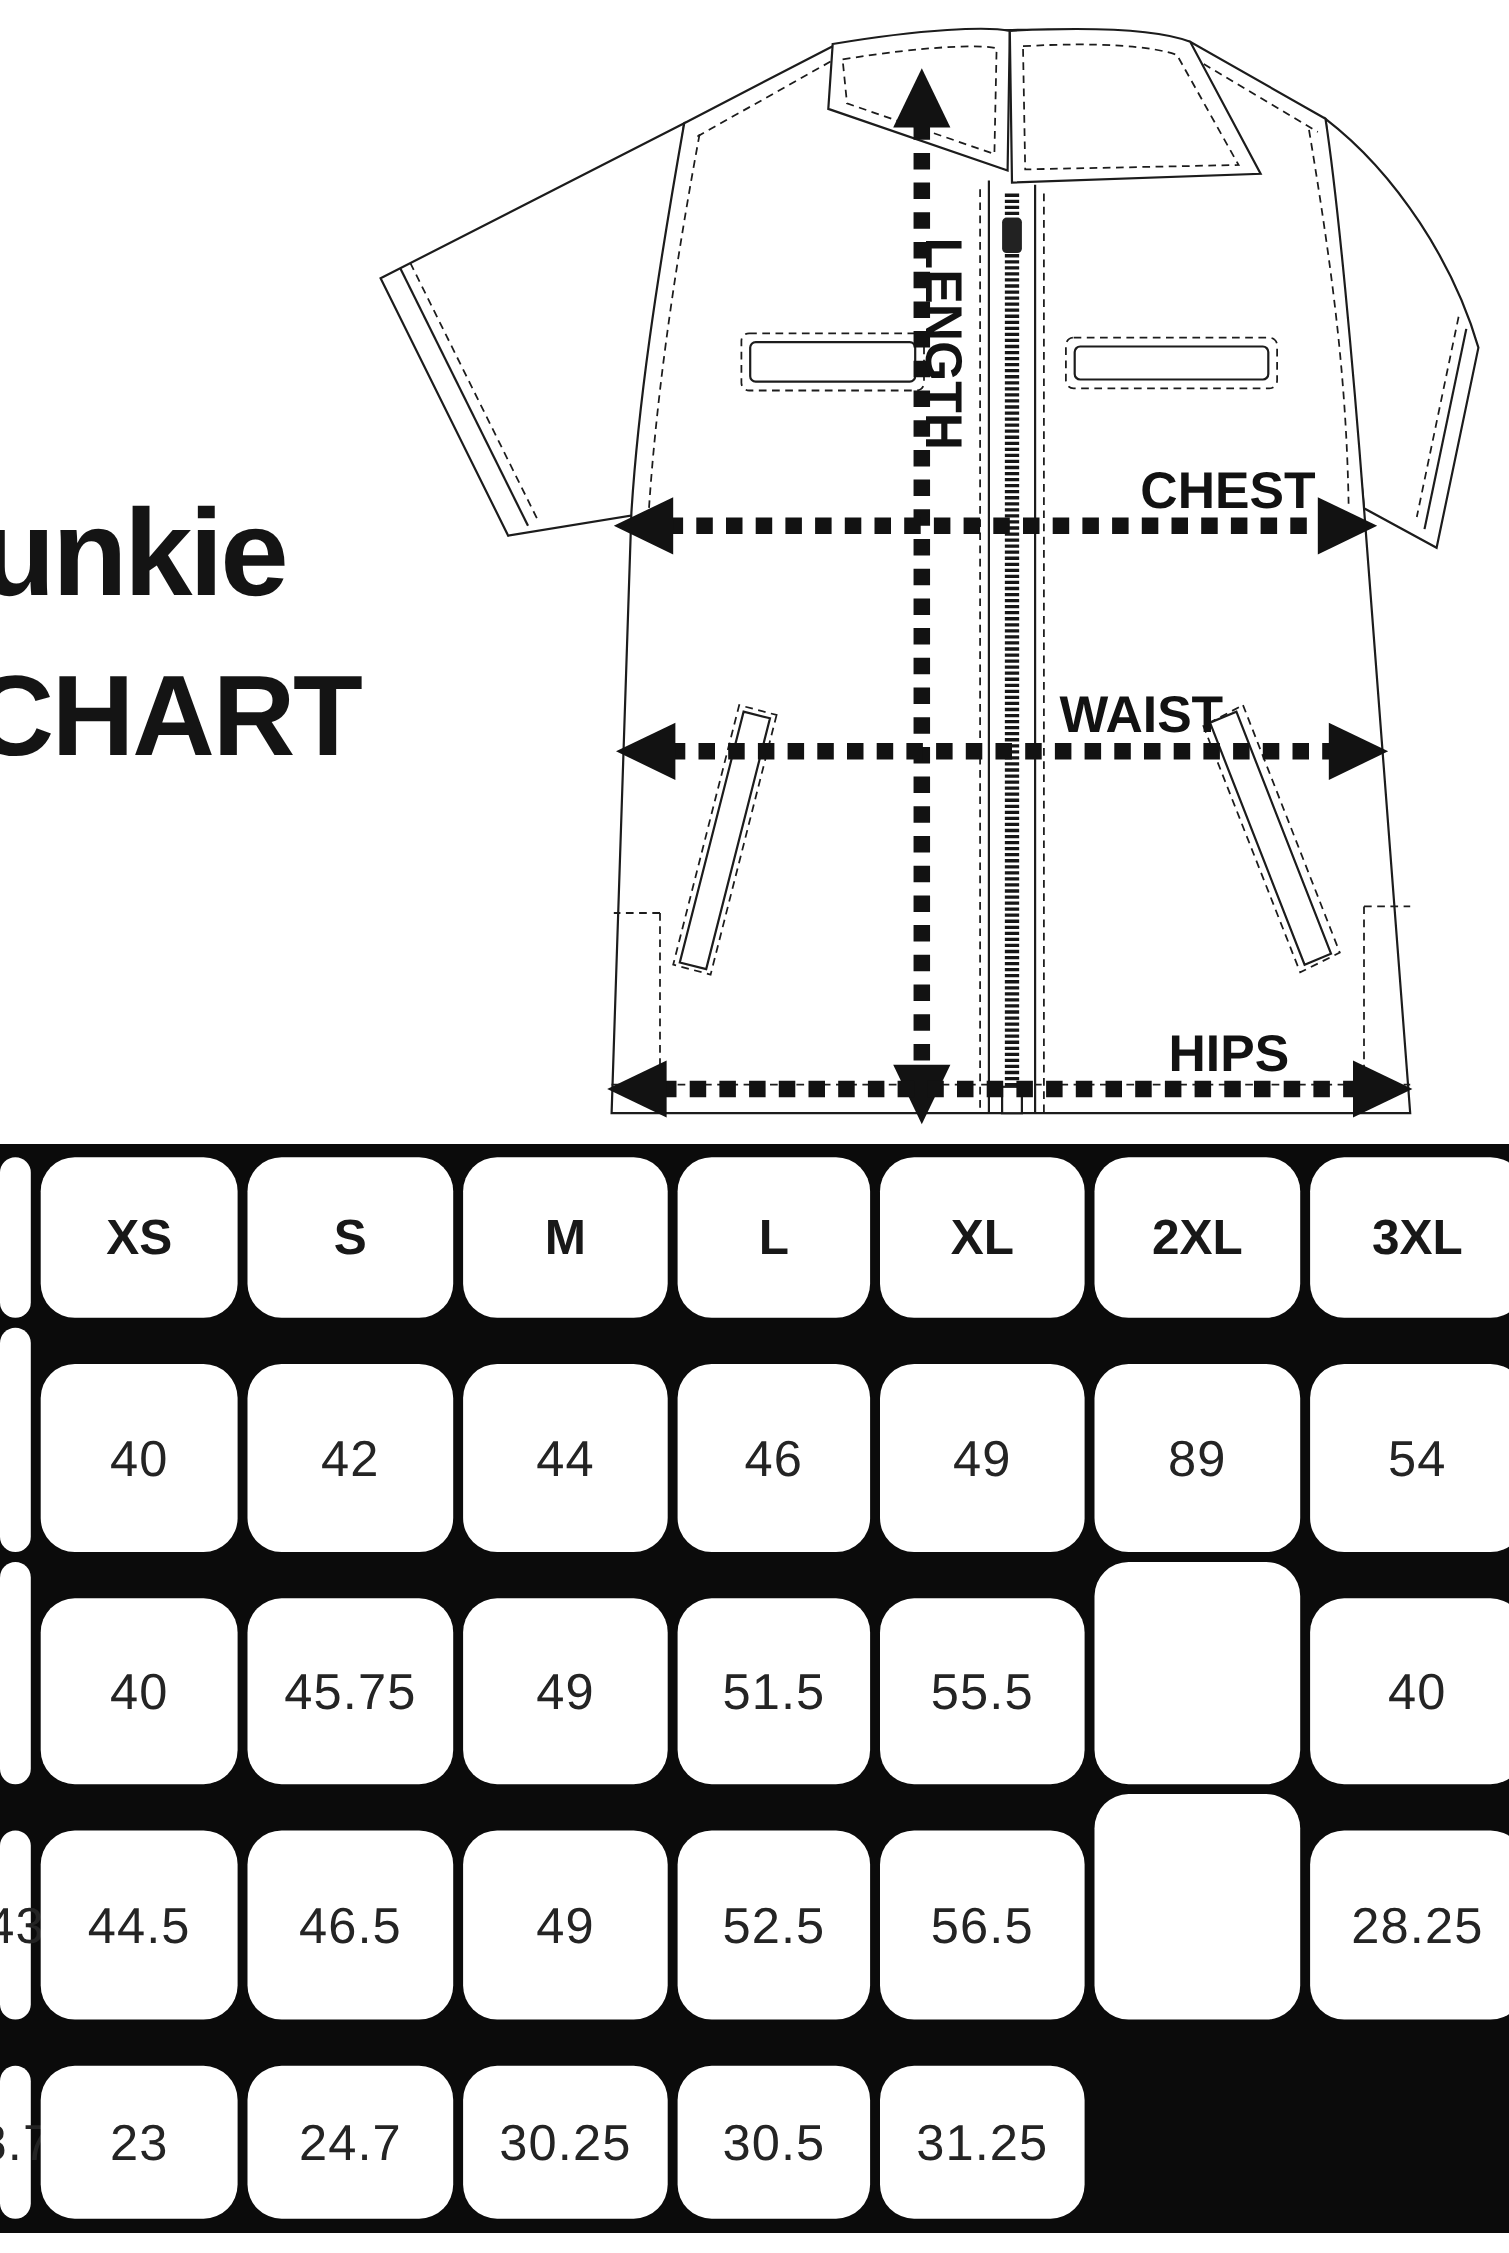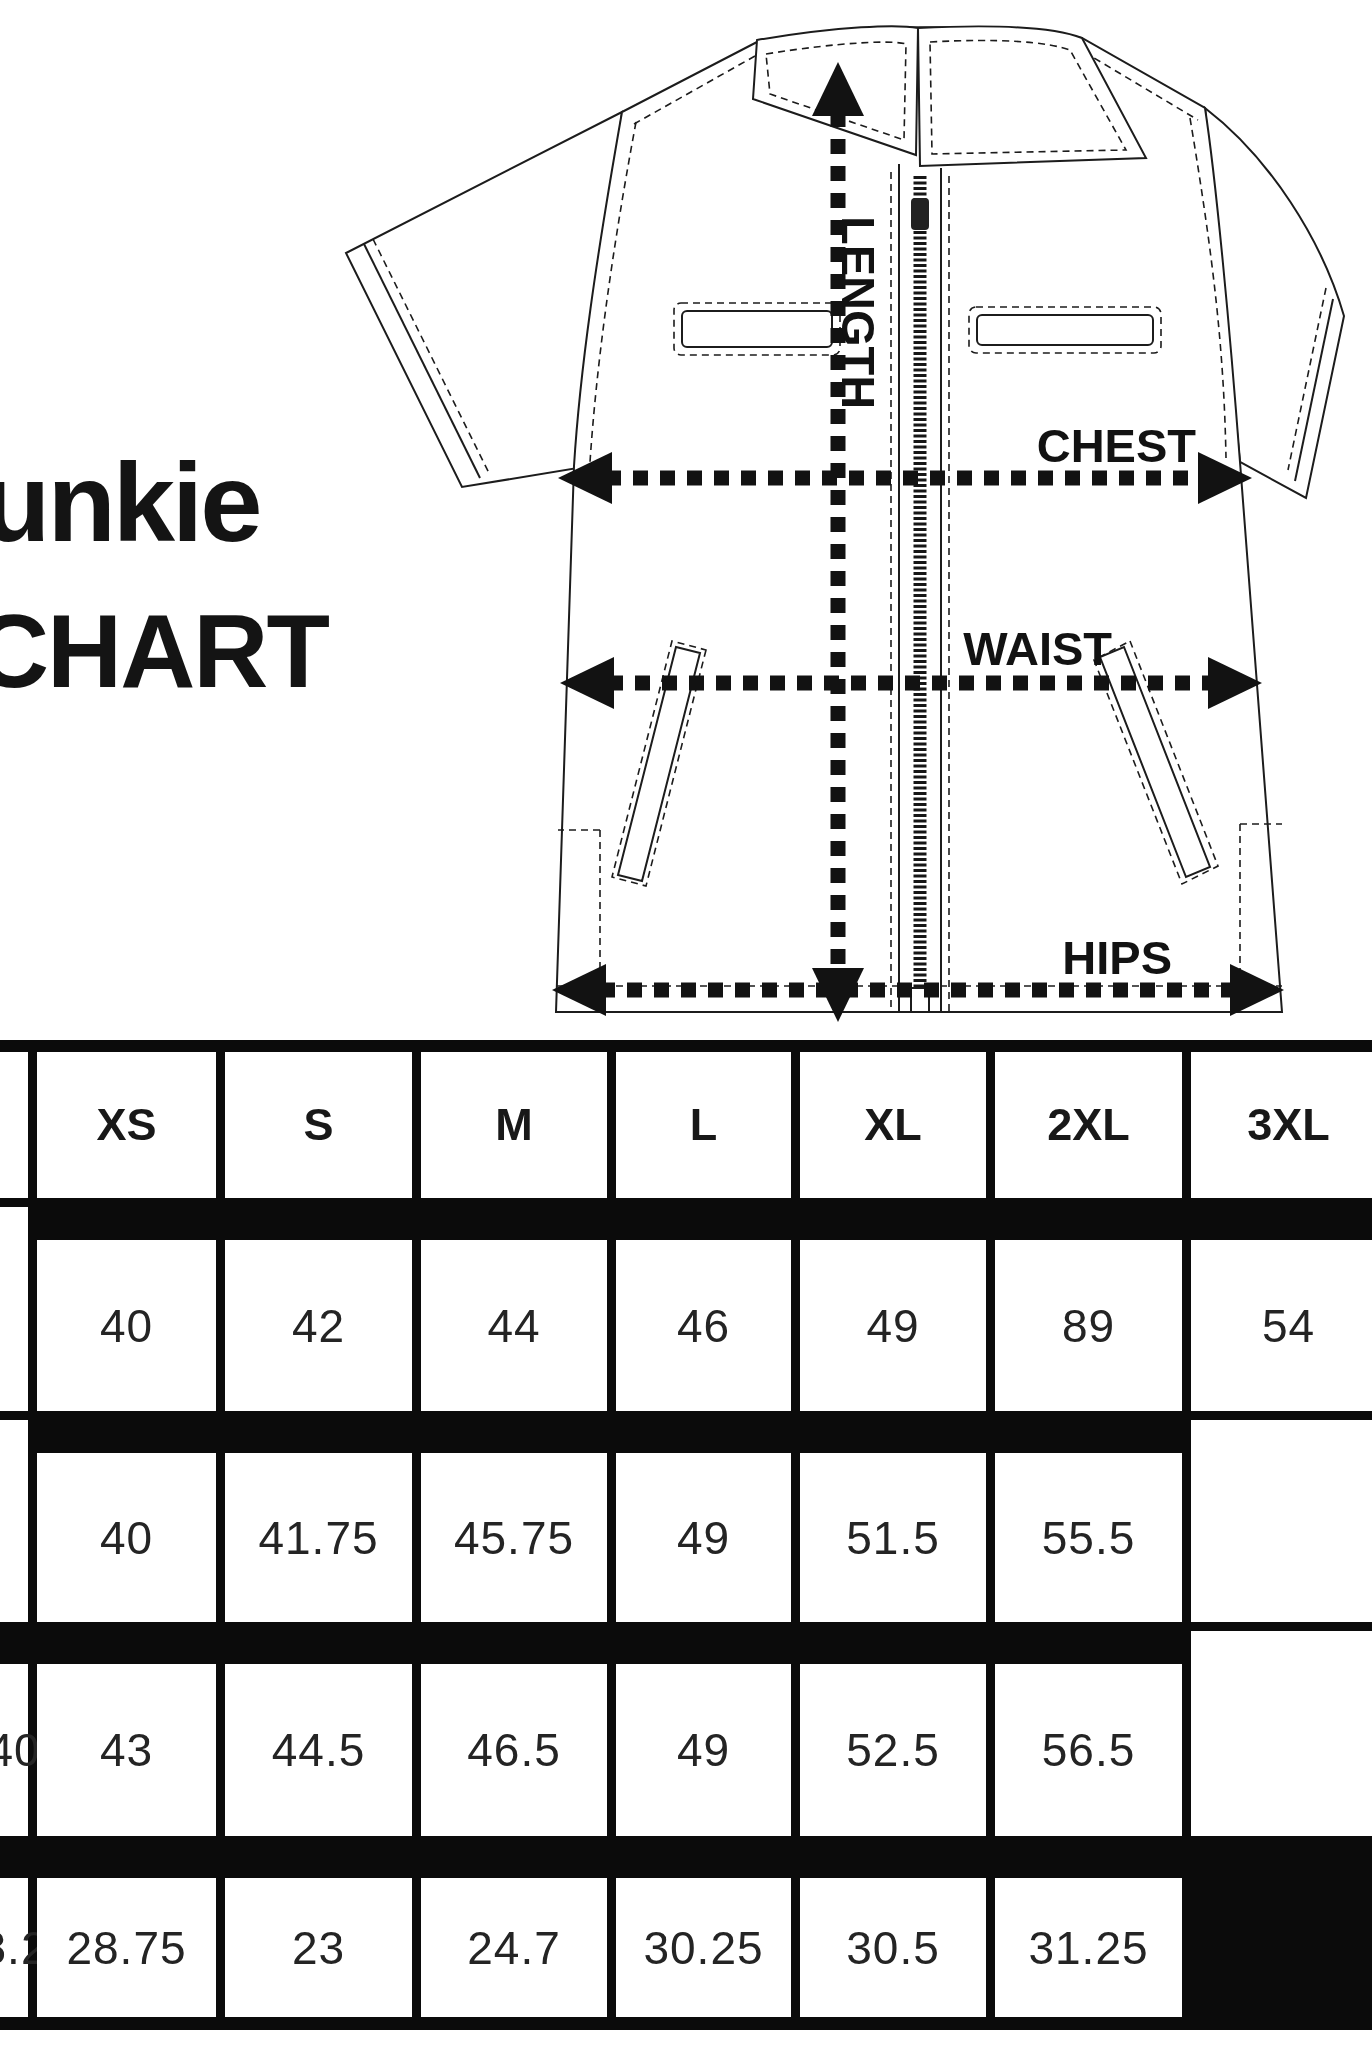--- a/index.html
+++ b/index.html
@@ -48,7 +48,7 @@
   }
   .cell{
     background:#ffffff;
-    display:flex;align-items:center;justify-content:center;
+    display:flex;align-items:center;justify-content:center;border-radius:31px;
   }
   .cell.header{
     font-weight:700;font-size:45px;color:#181818;letter-spacing:0px;

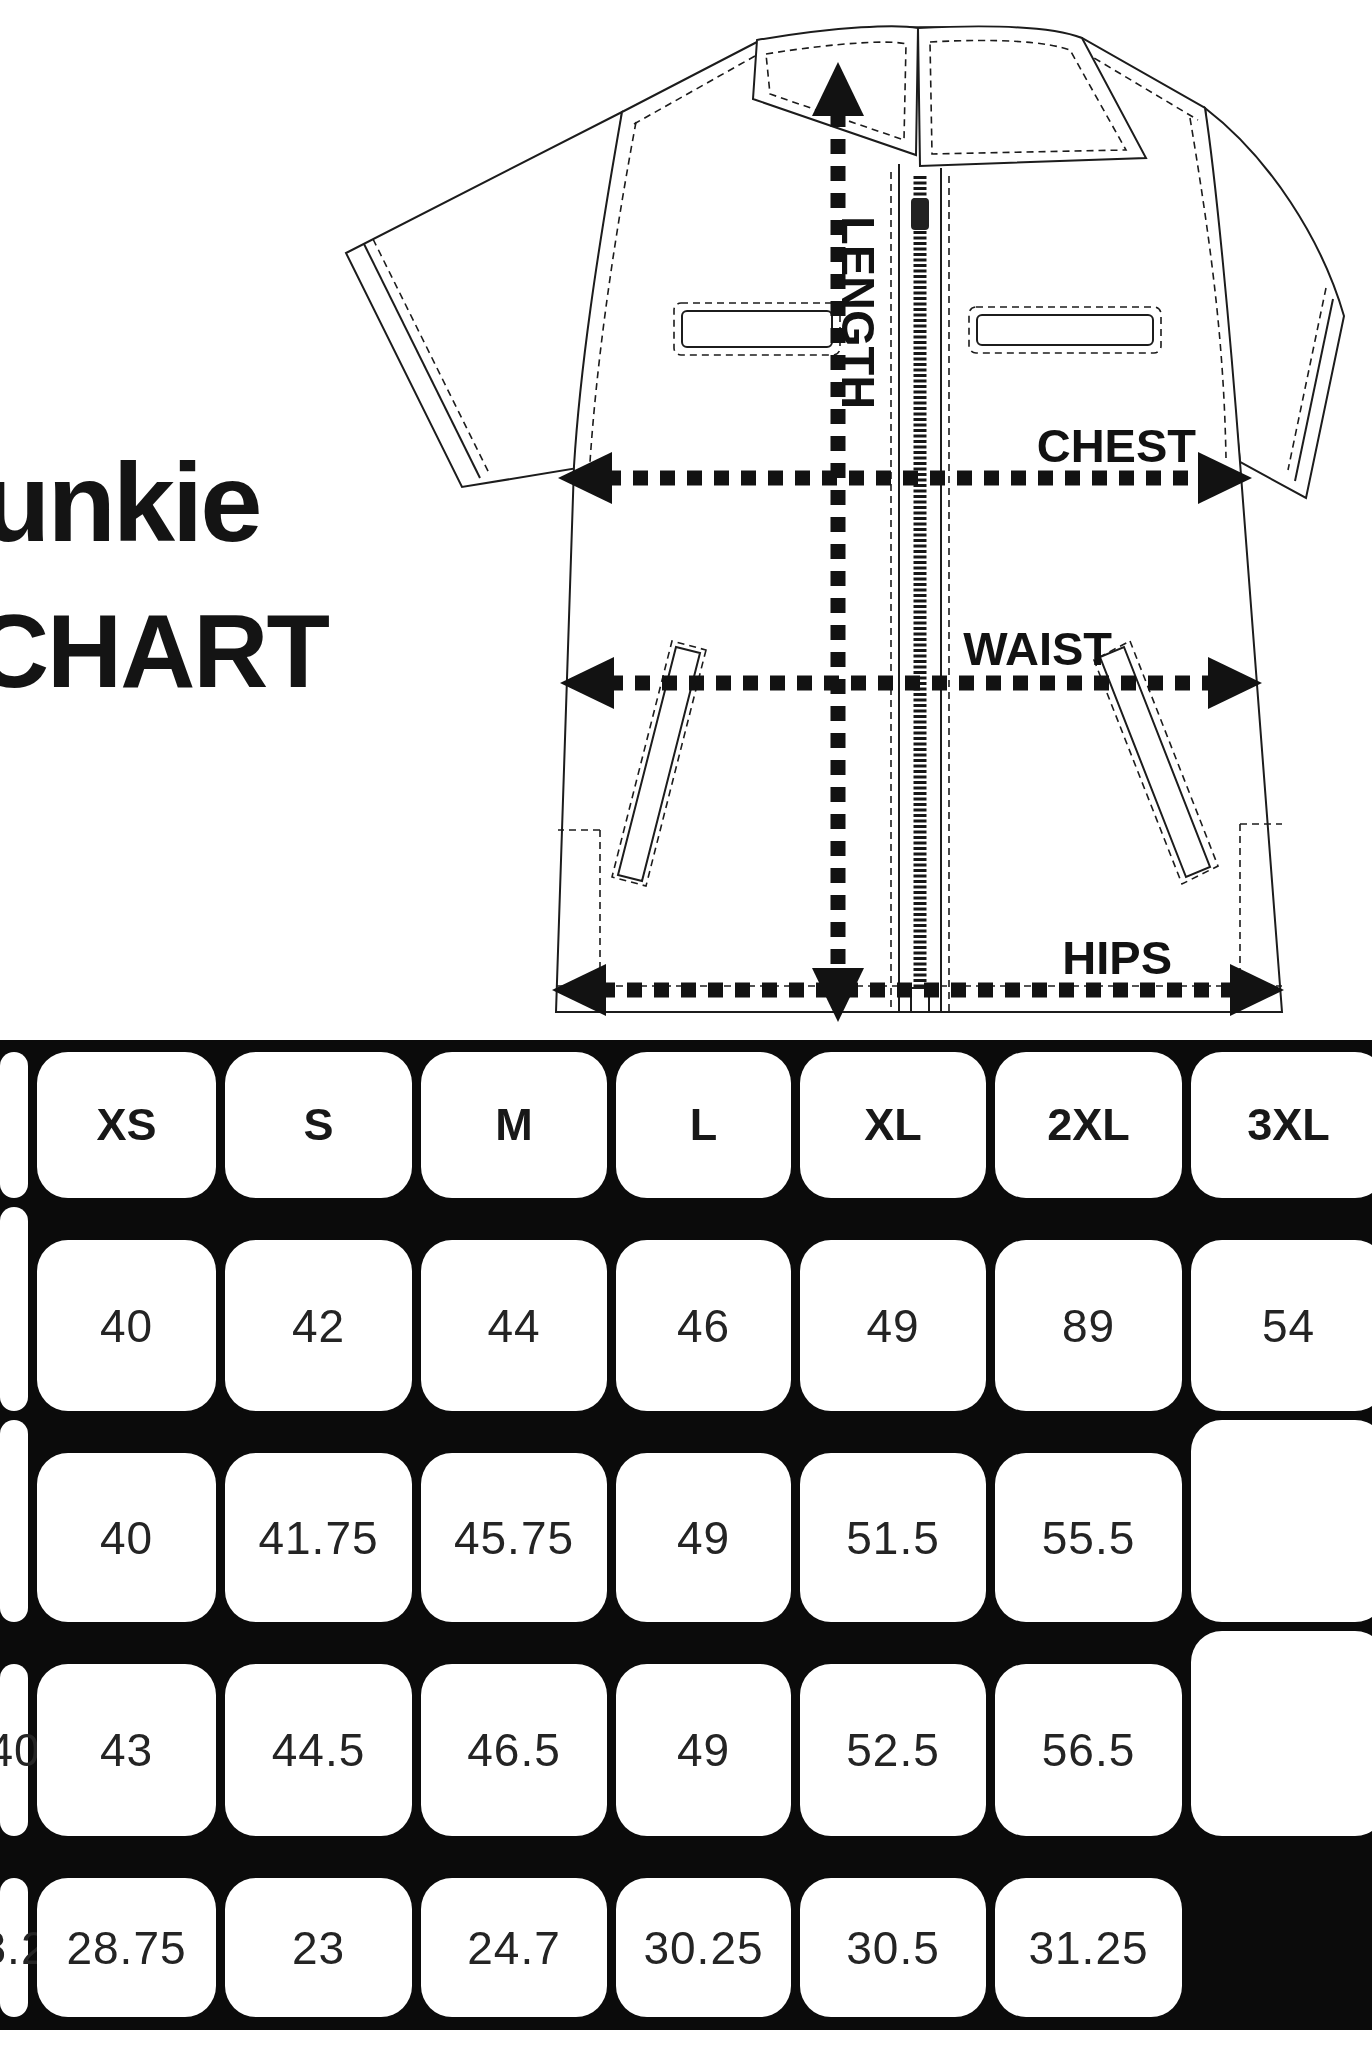--- a/index.html
+++ b/index.html
@@ -175,7 +175,6 @@
 
   <div class="cell"></div>
   <div class="cell value">40</div>
-  <div class="cell value">41.75</div>
   <div class="cell value">45.75</div>
   <div class="cell value">49</div>
   <div class="cell value">51.5</div>

